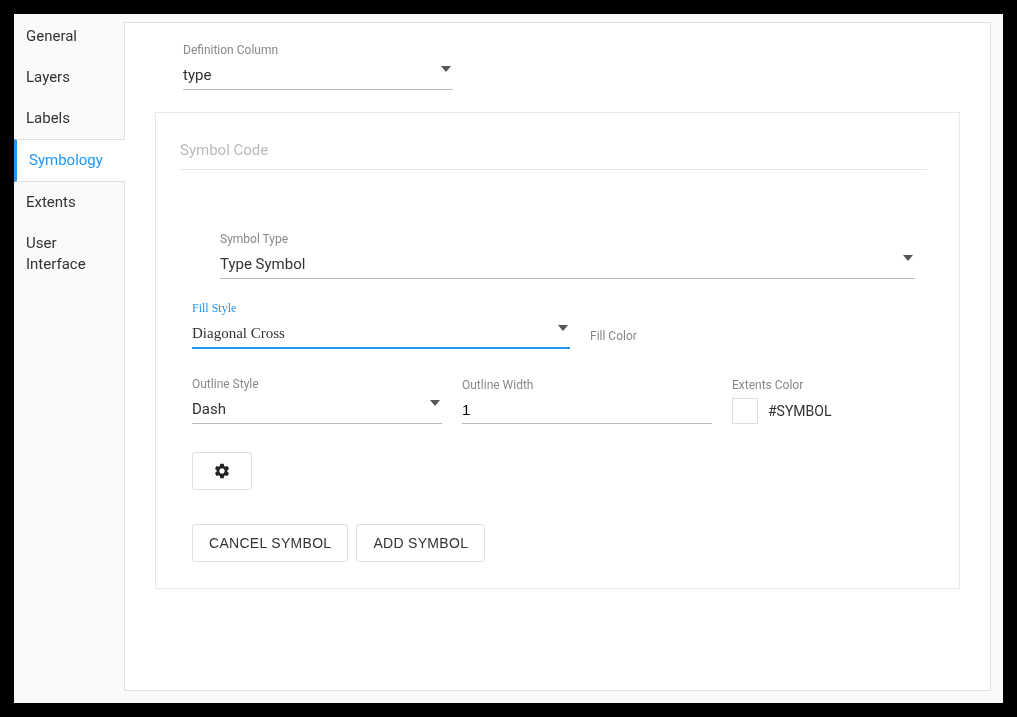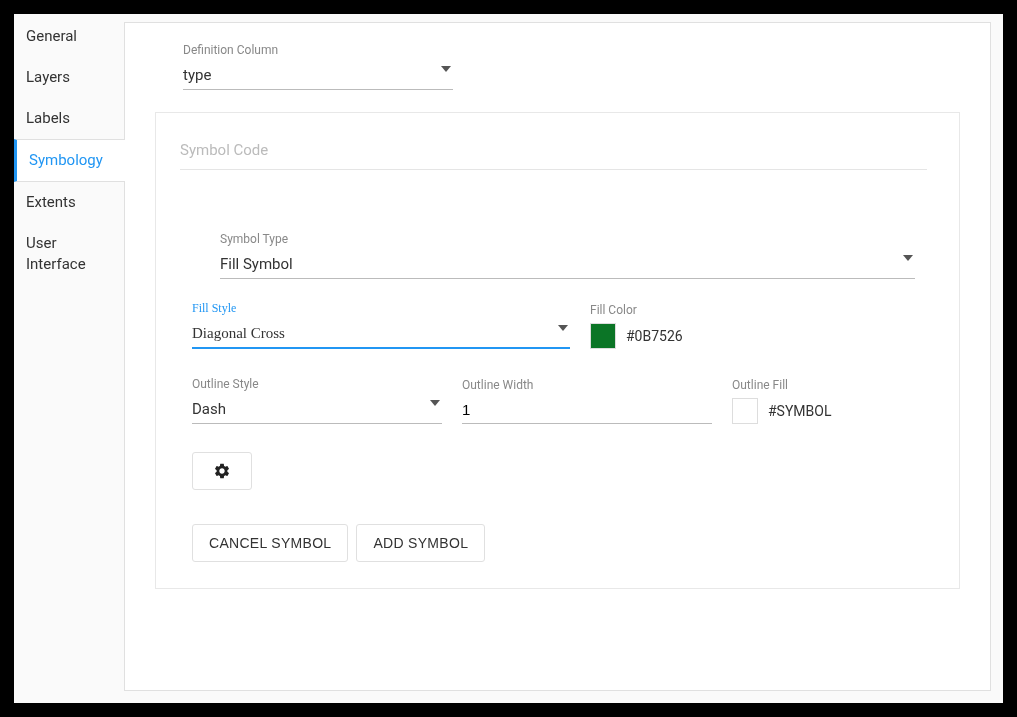--- a/index.html
+++ b/index.html
@@ -175,7 +175,7 @@
         <div class="field-group">
           <span class="field-label">Symbol Type</span>
           <div class="select-wrap fw">
-            <span>Fill Symbol</span>
+            <span>Type Symbol</span>
             <span class="select-caret">
               <svg width="10" height="6" viewBox="0 0 10 6">
                   <path d="M0 0 L5 6 L10 0 Z" fill="#555"></path>

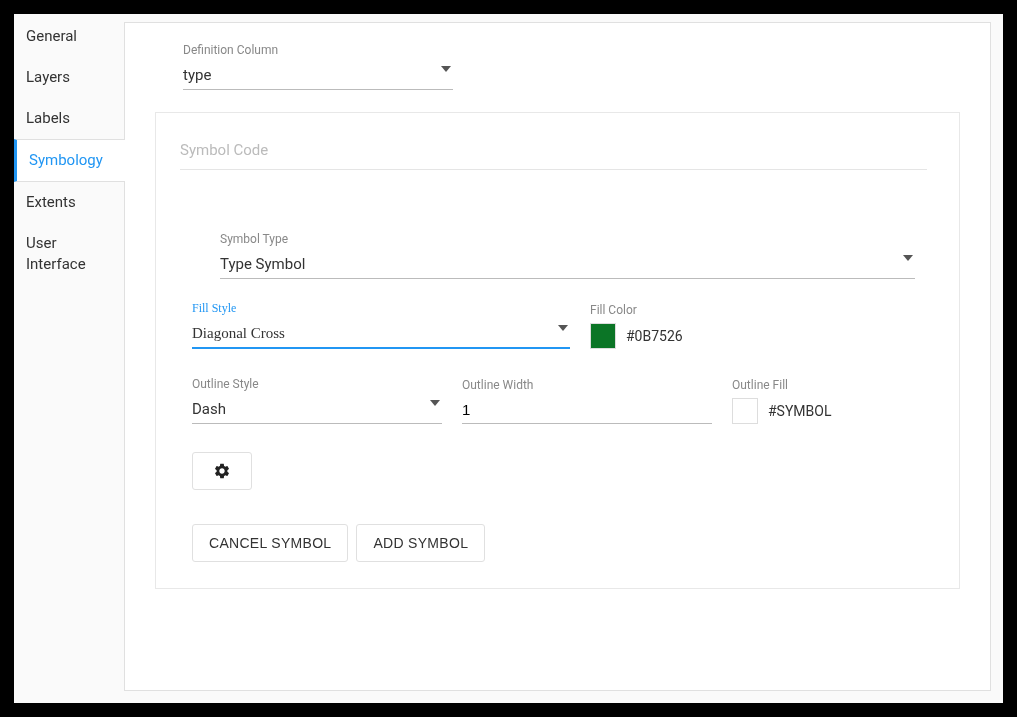--- a/index.html
+++ b/index.html
@@ -198,10 +198,6 @@
           </div>
           <div class="col">
             <span class="field-label">Fill Color</span>
-            <div>
-              <span class="color-swatch" style="background:#0B7526;"></span>
-              <span class="color-label">#0B7526</span>
-            </div>
           </div>
         </div>
 

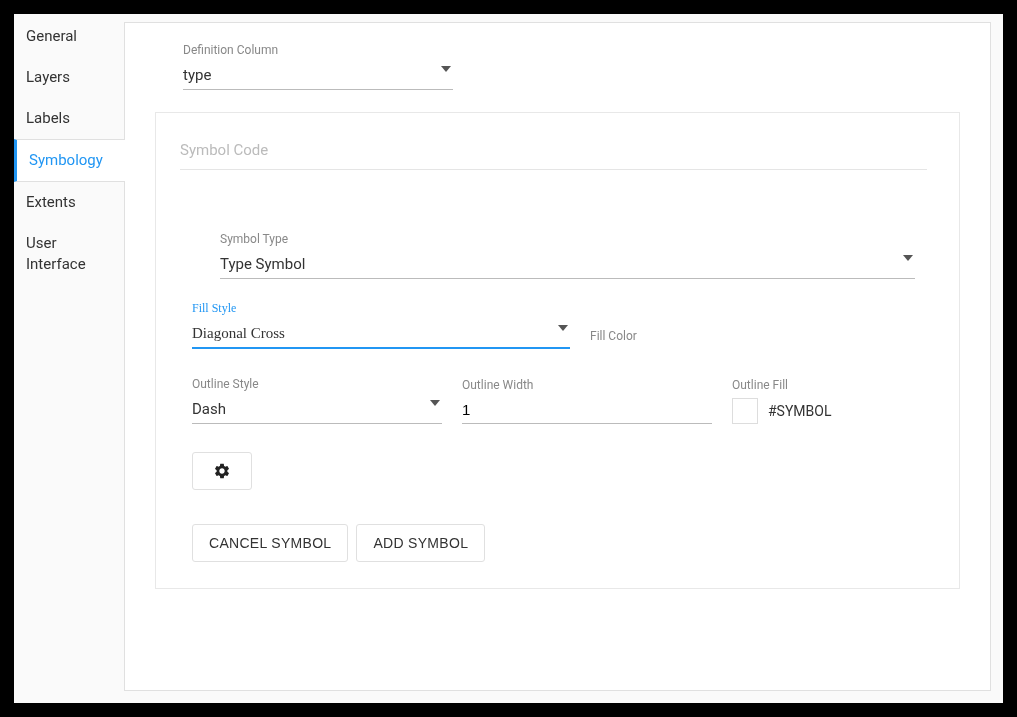--- a/index.html
+++ b/index.html
@@ -218,7 +218,7 @@
             <input class="text-input" type="text" value="1" style="">
           </div>
           <div class="col">
-            <span class="field-label">Outline Fill</span>
+            <span class="field-label">Extents Color</span>
             <div>
               <span class="color-swatch" style="background:#FFFFFF;"></span>
               <span class="color-label">#SYMBOL</span>

